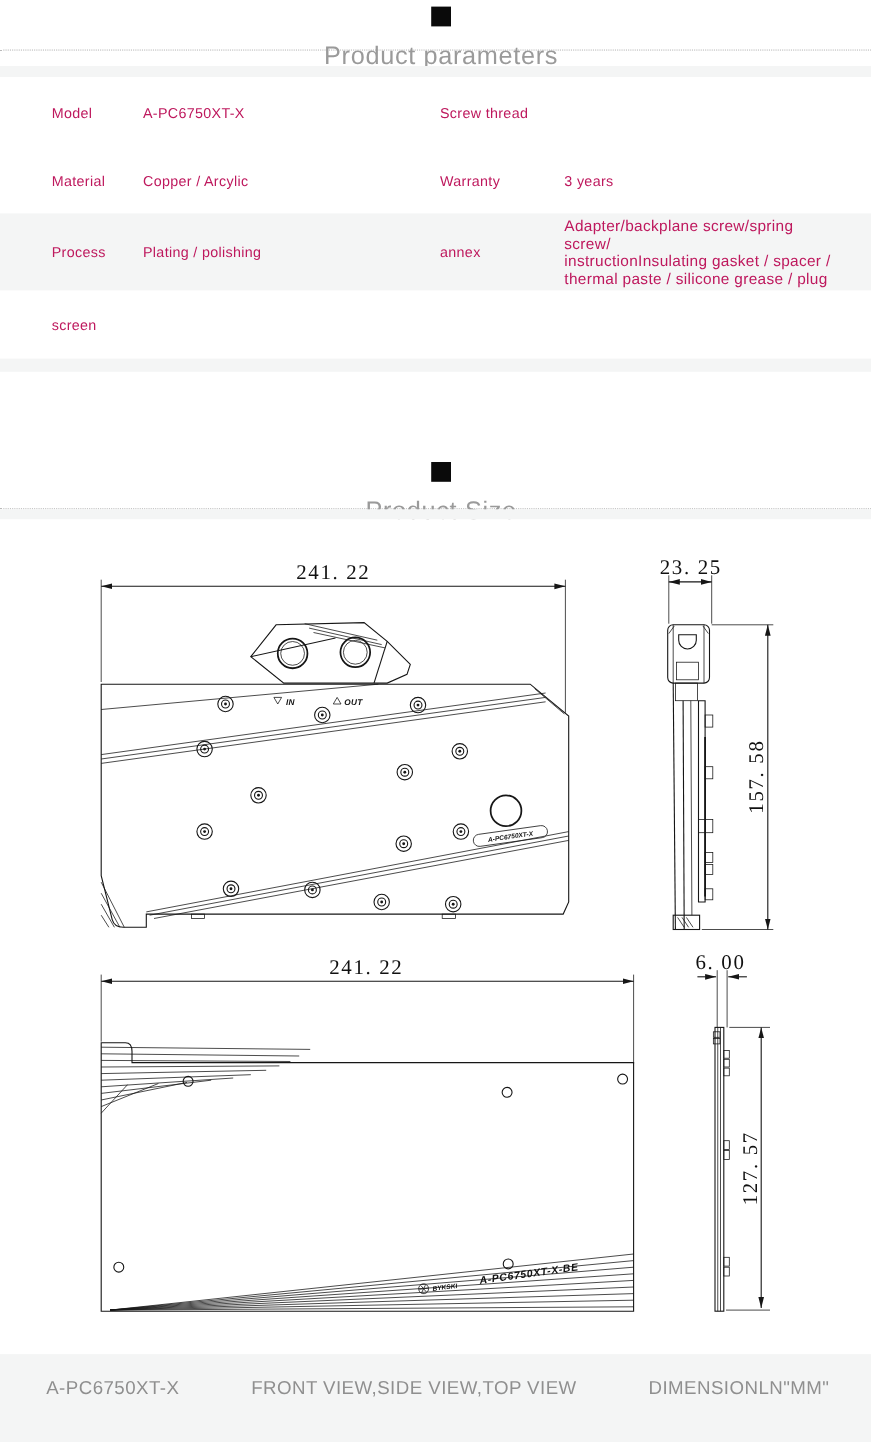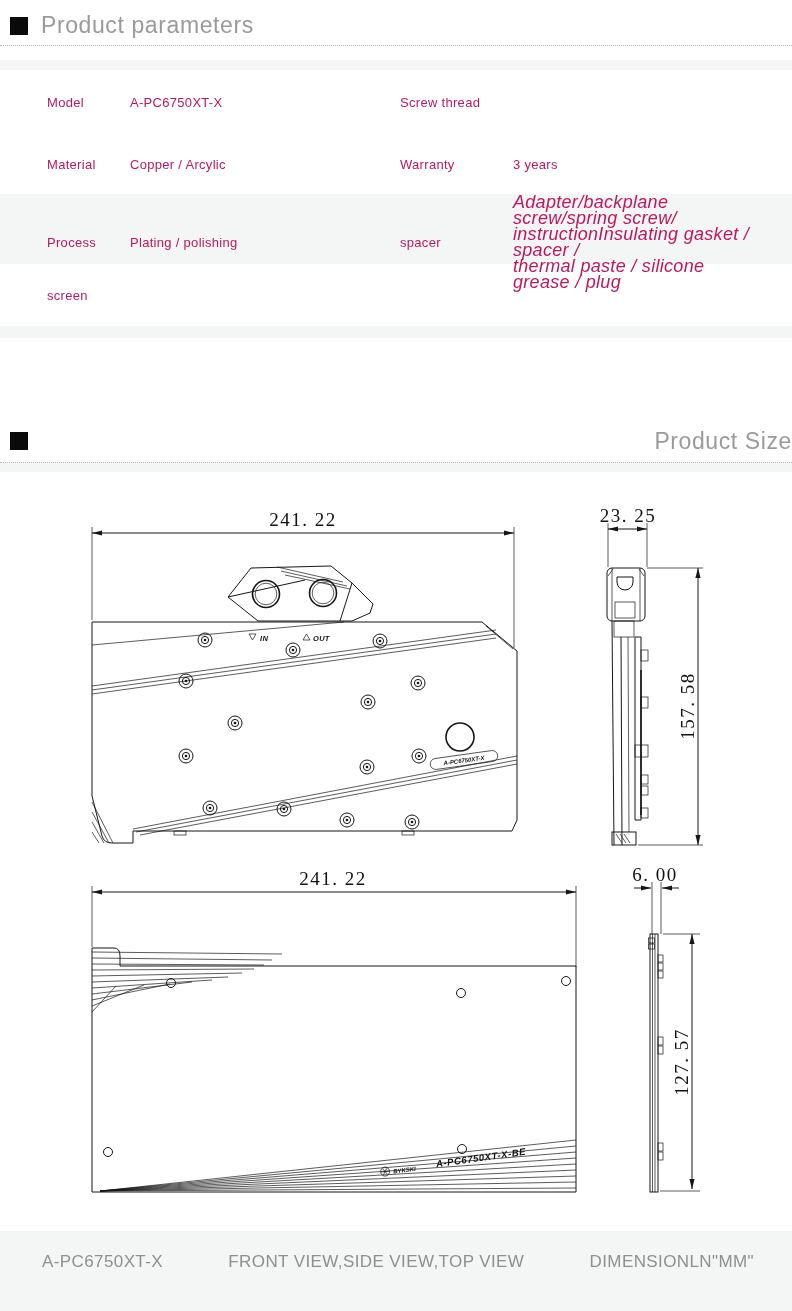--- a/index.html
+++ b/index.html
@@ -6,7 +6,7 @@
   body{width:792px;height:1311px;position:relative;background:#fff;
        font-family:"Liberation Sans",sans-serif;overflow:hidden;}
   .sec-head{position:absolute;left:0;right:0;display:flex;align-items:center;
-            gap:13px;padding-left:10px;border-bottom:1px dotted #b9b9b9;}
+            gap:13px;padding-left:10px;border-bottom:1px dotted #b9b9b9;flex-direction:column;}
   .bullet{width:18px;height:18px;background:#0a0a0a;flex:0 0 auto;}
   .sec-title{font-size:23px;color:#9a9a9a;letter-spacing:.6px;}
   #head1{top:6px;height:39px;}

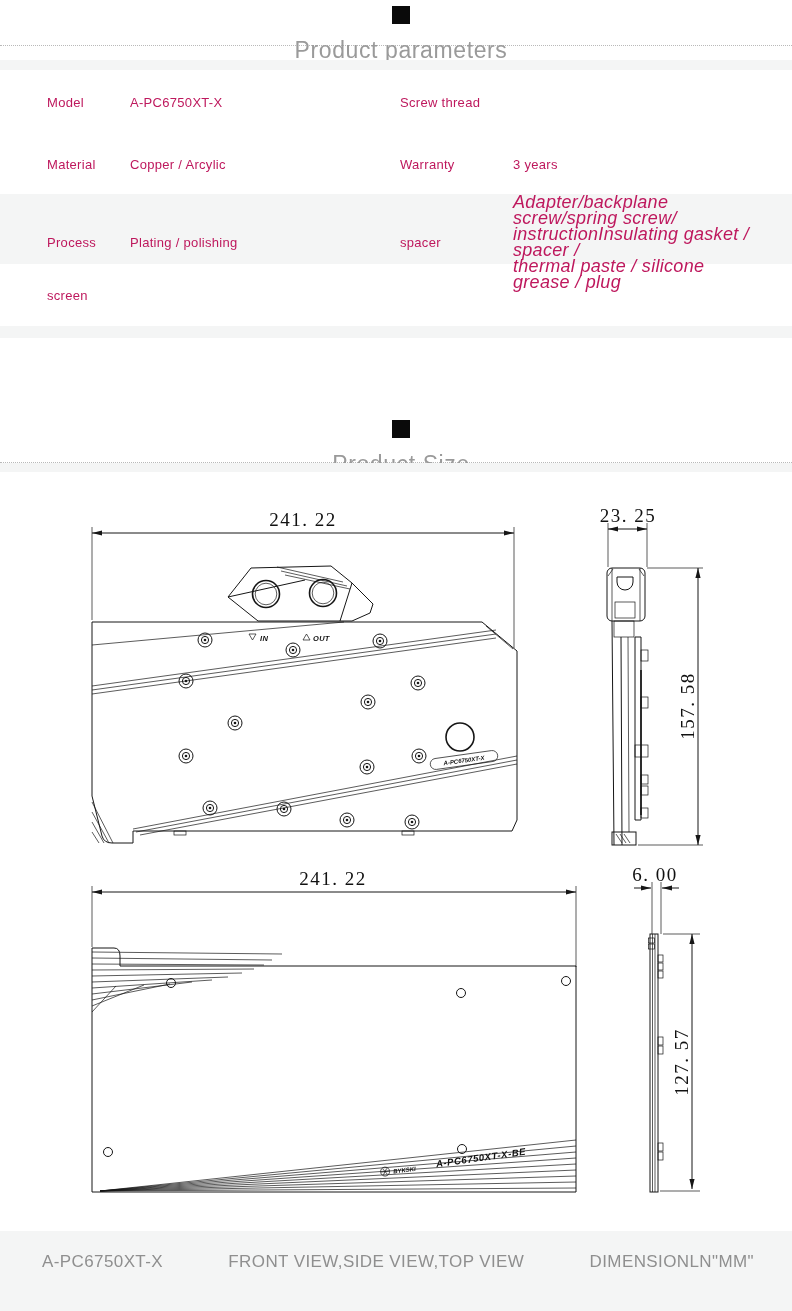--- a/index.html
+++ b/index.html
@@ -18,7 +18,7 @@
   .alt{background:#f4f5f5;}
   .lbl,.val{font-size:13px;color:#be185d;letter-spacing:.3px;}
   .val{white-space:pre-line;padding-right:28px;}
-  .small-val{font-size:18px;line-height:16px;font-style:italic;}
+  .small-val{font-size:14px;line-height:16px;}
   #strip2{position:absolute;top:463px;left:0;right:0;height:9px;}
   #drawing{position:absolute;top:470px;left:0;}
   #footer{position:absolute;top:1231px;left:0;right:0;height:80px;background:#f4f5f5;

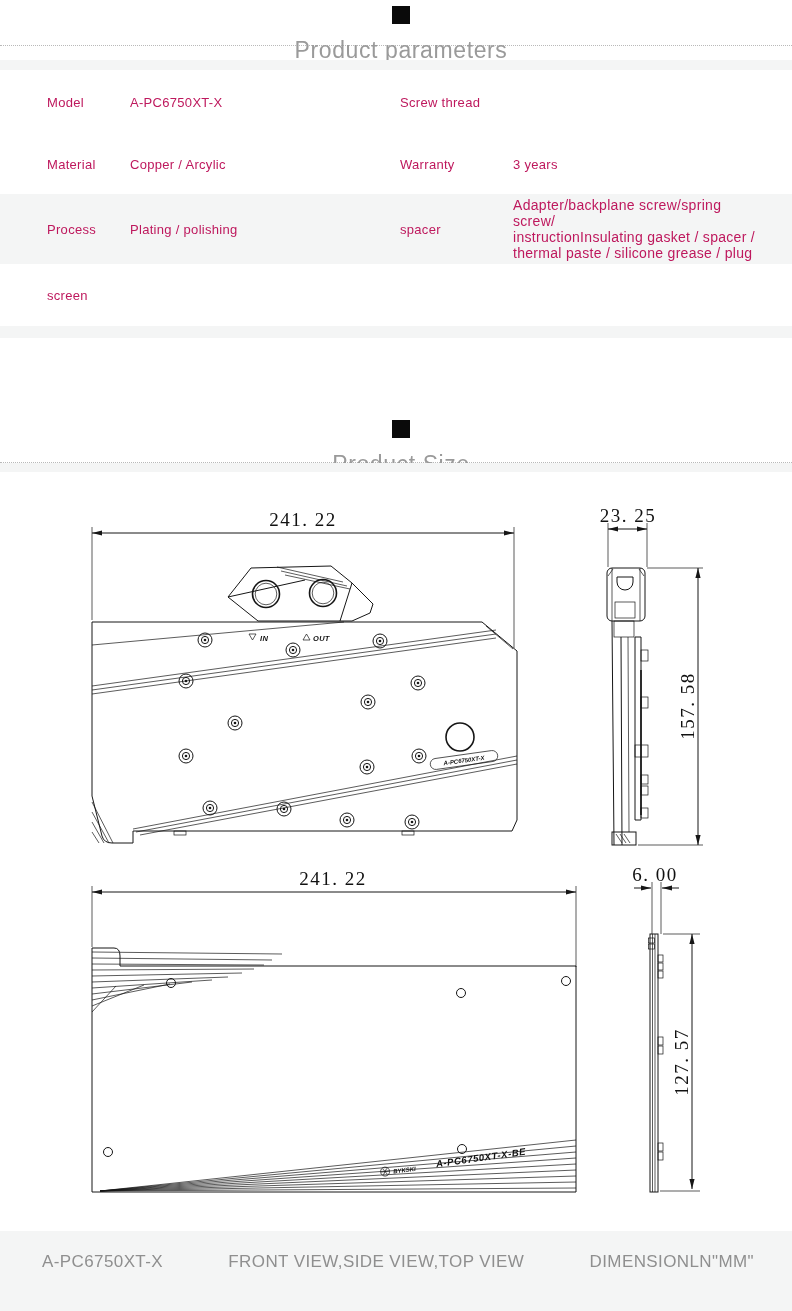--- a/index.html
+++ b/index.html
@@ -65,7 +65,7 @@
   <div class="prow alt" style="height:70px">
     <span class="lbl">Process</span>
     <span class="val">Plating / polishing</span>
-    <span class="lbl">spacer</span>
+    <span class="lbl">annex</span>
     <span class="val small-val">Adapter/backplane screw/spring screw/
 instructionInsulating gasket / spacer /
 thermal paste / silicone grease / plug</span>

